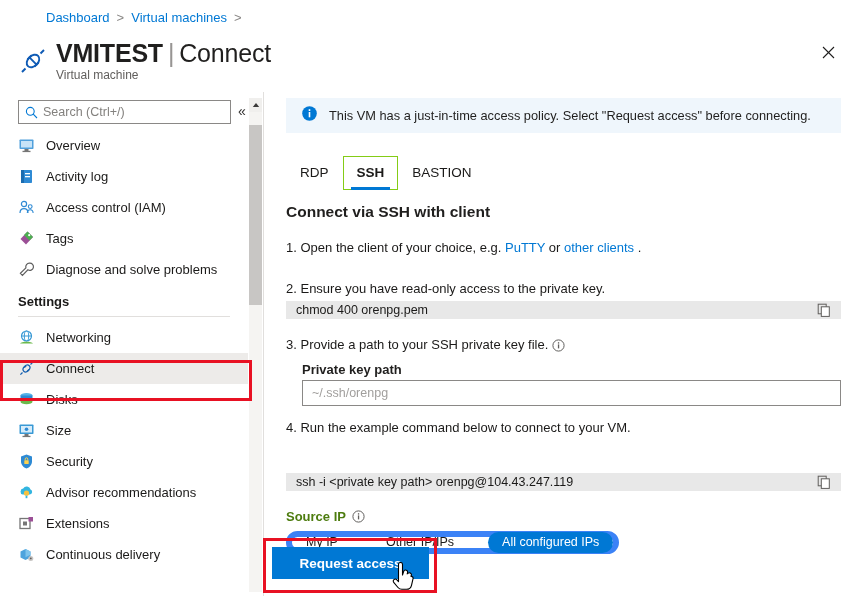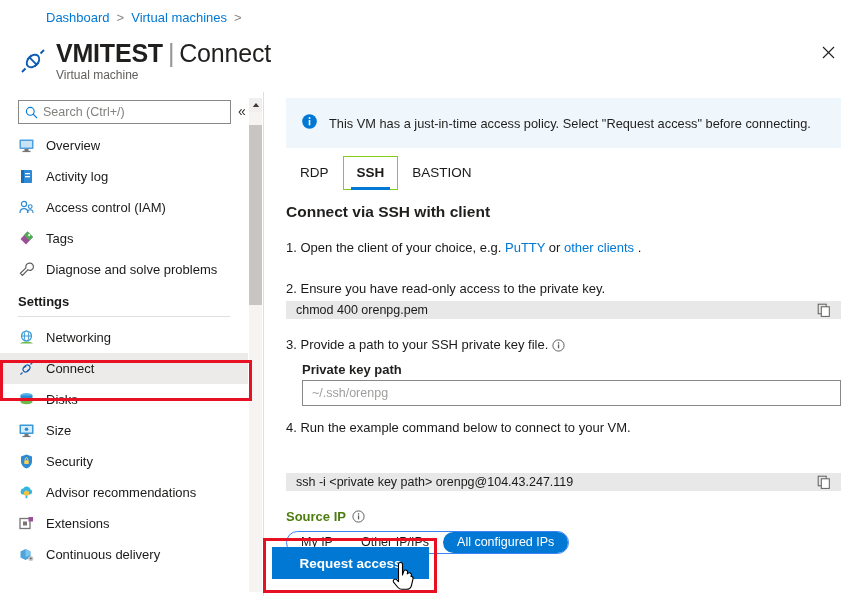--- a/index.html
+++ b/index.html
@@ -110,7 +110,7 @@
     background: #fff; padding: 0;
   }
   .info-banner {
-    position: absolute; left: 22px; top: 6px; right: 11px; height: 50px;
+    position: absolute; left: 22px; top: 6px; right: 11px; height: 35px;
     background: #eff6fc; display: flex; align-items: center; gap: 11px;
     padding: 0 15px;
   }

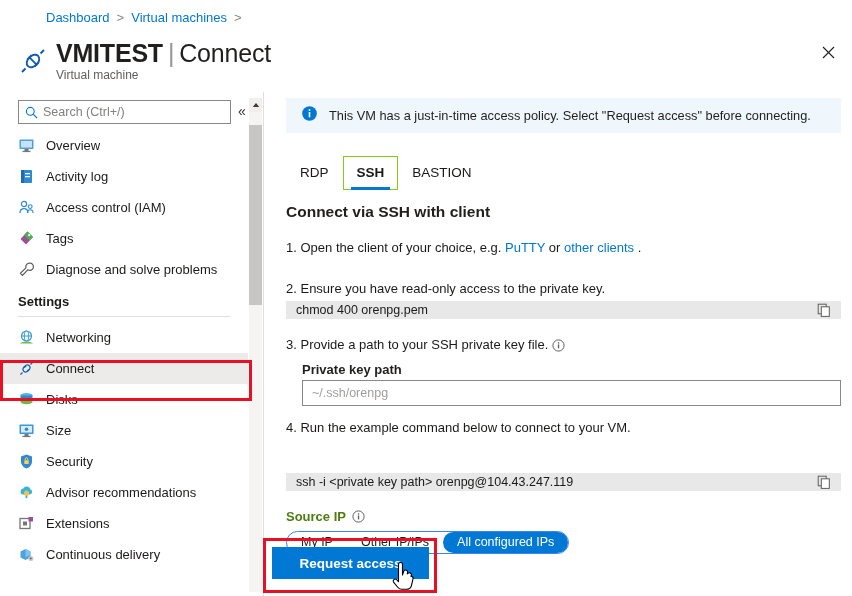--- a/index.html
+++ b/index.html
@@ -171,9 +171,10 @@
   }
   .pill-group {
     position: absolute; left: 22px; top: 439px; height: 23px;
-    border: 1px solid #3b82f6; border-radius: 12px;
+    border: 6px solid #3b82f6; border-radius: 12px;
     display: flex; align-items: center; padding: 0;
     background: #fff;
+    gap: 20px;
   }
   .pill {
     font-size: 12.5px; color: #1b1a19; padding: 3px 14px;

